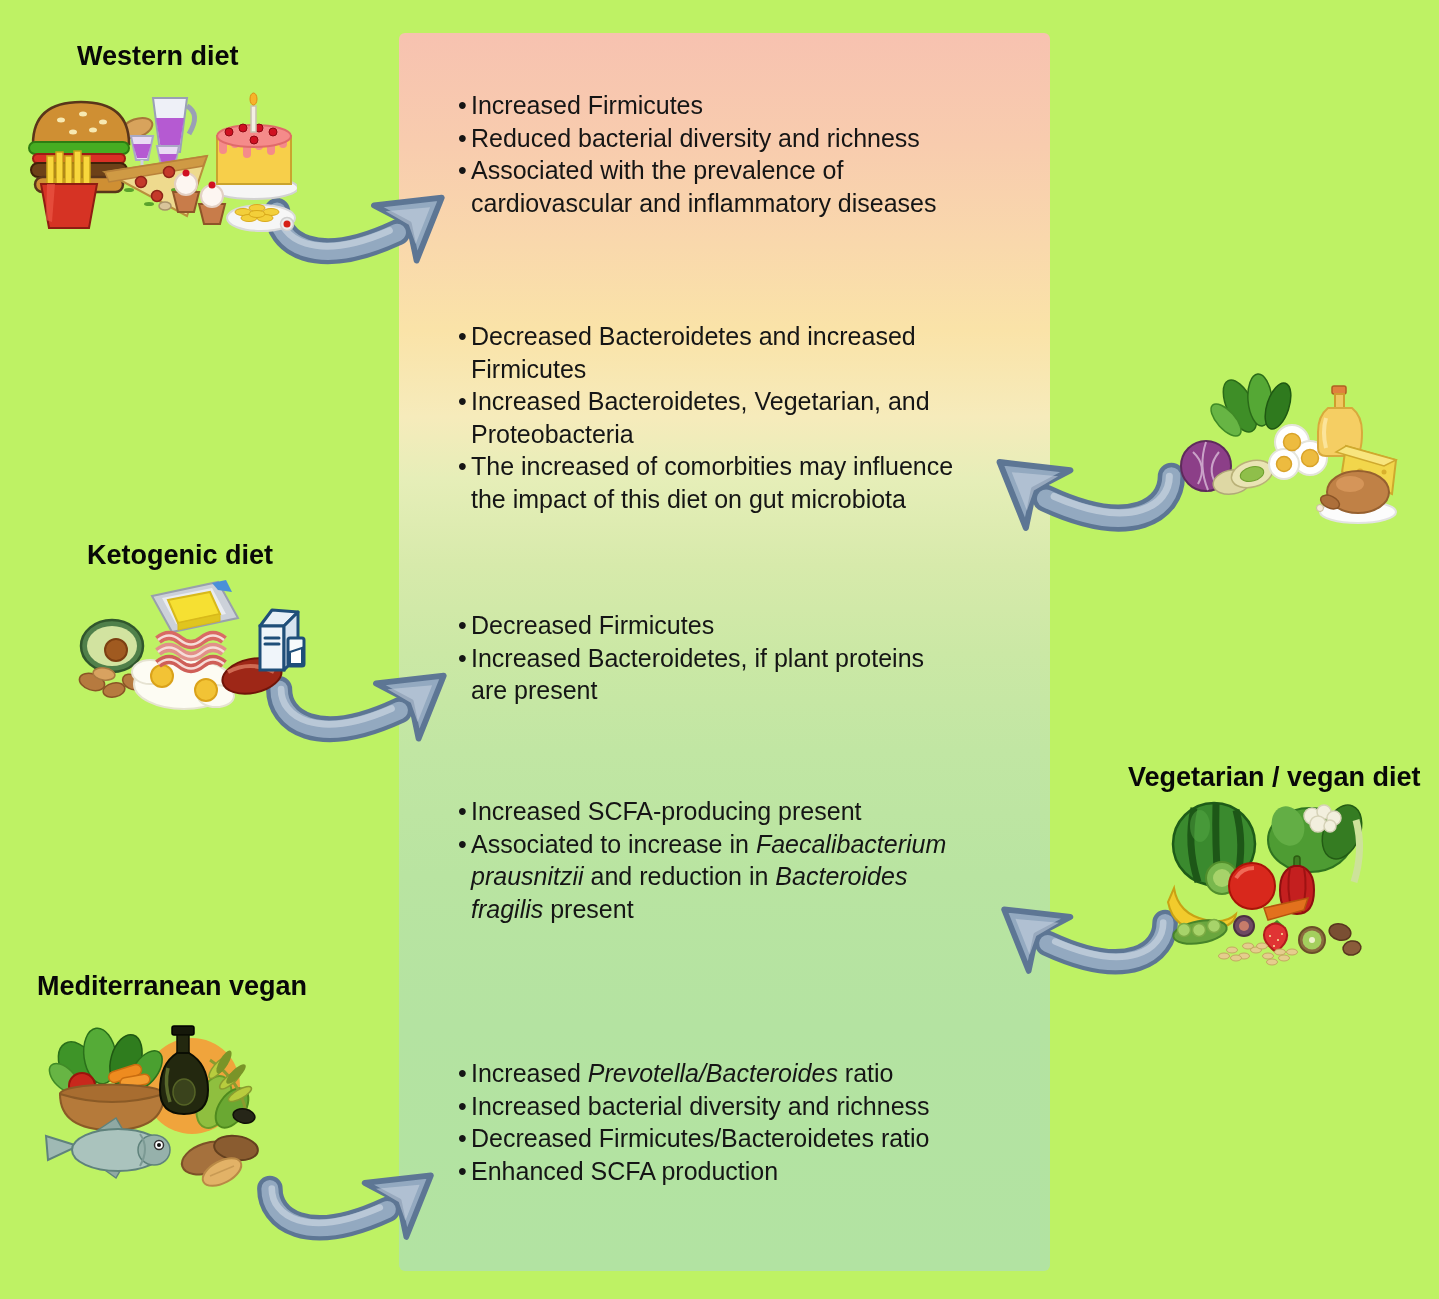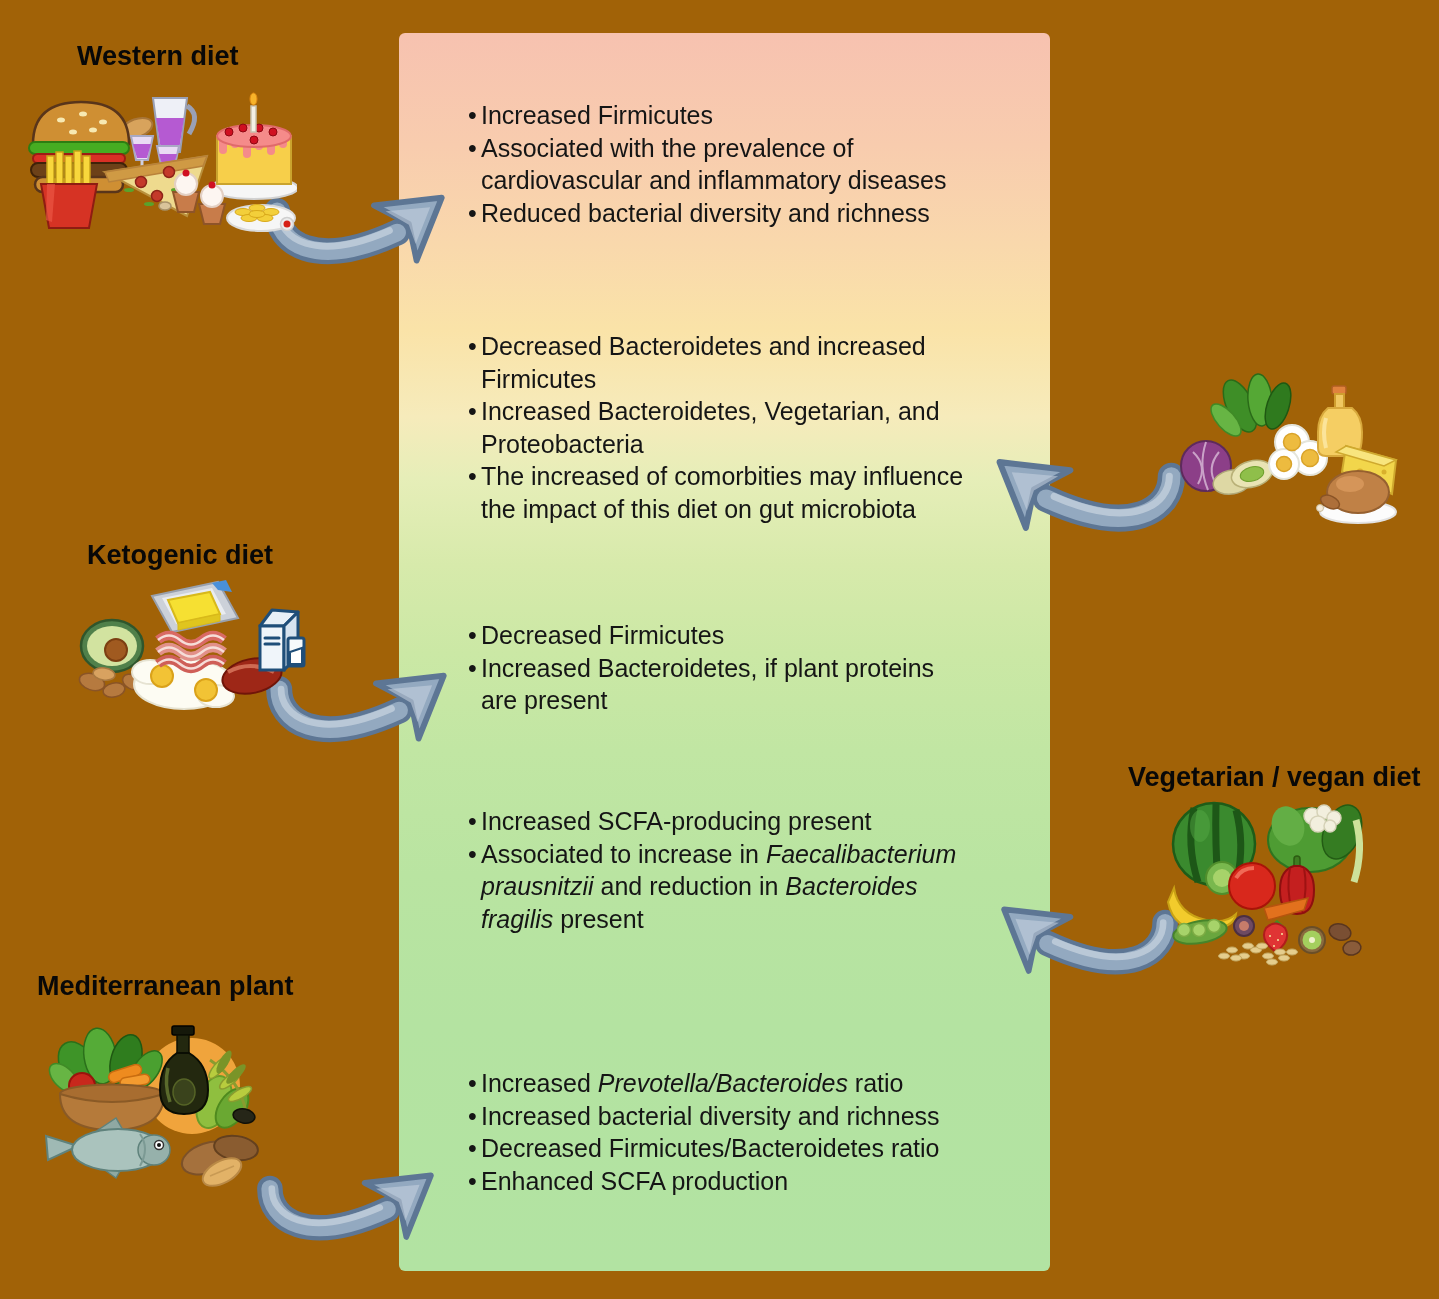--- a/index.html
+++ b/index.html
@@ -4,7 +4,7 @@
 <style>
   html,body{margin:0;padding:0;background:#ffffff;}
   .canvas{
-    position:relative;width:1439px;height:1299px;background:#a16207;
+    position:relative;width:1439px;height:1299px;background:#bef264;
     font-family:"Liberation Sans",sans-serif;overflow:hidden;
   }
   .panel{

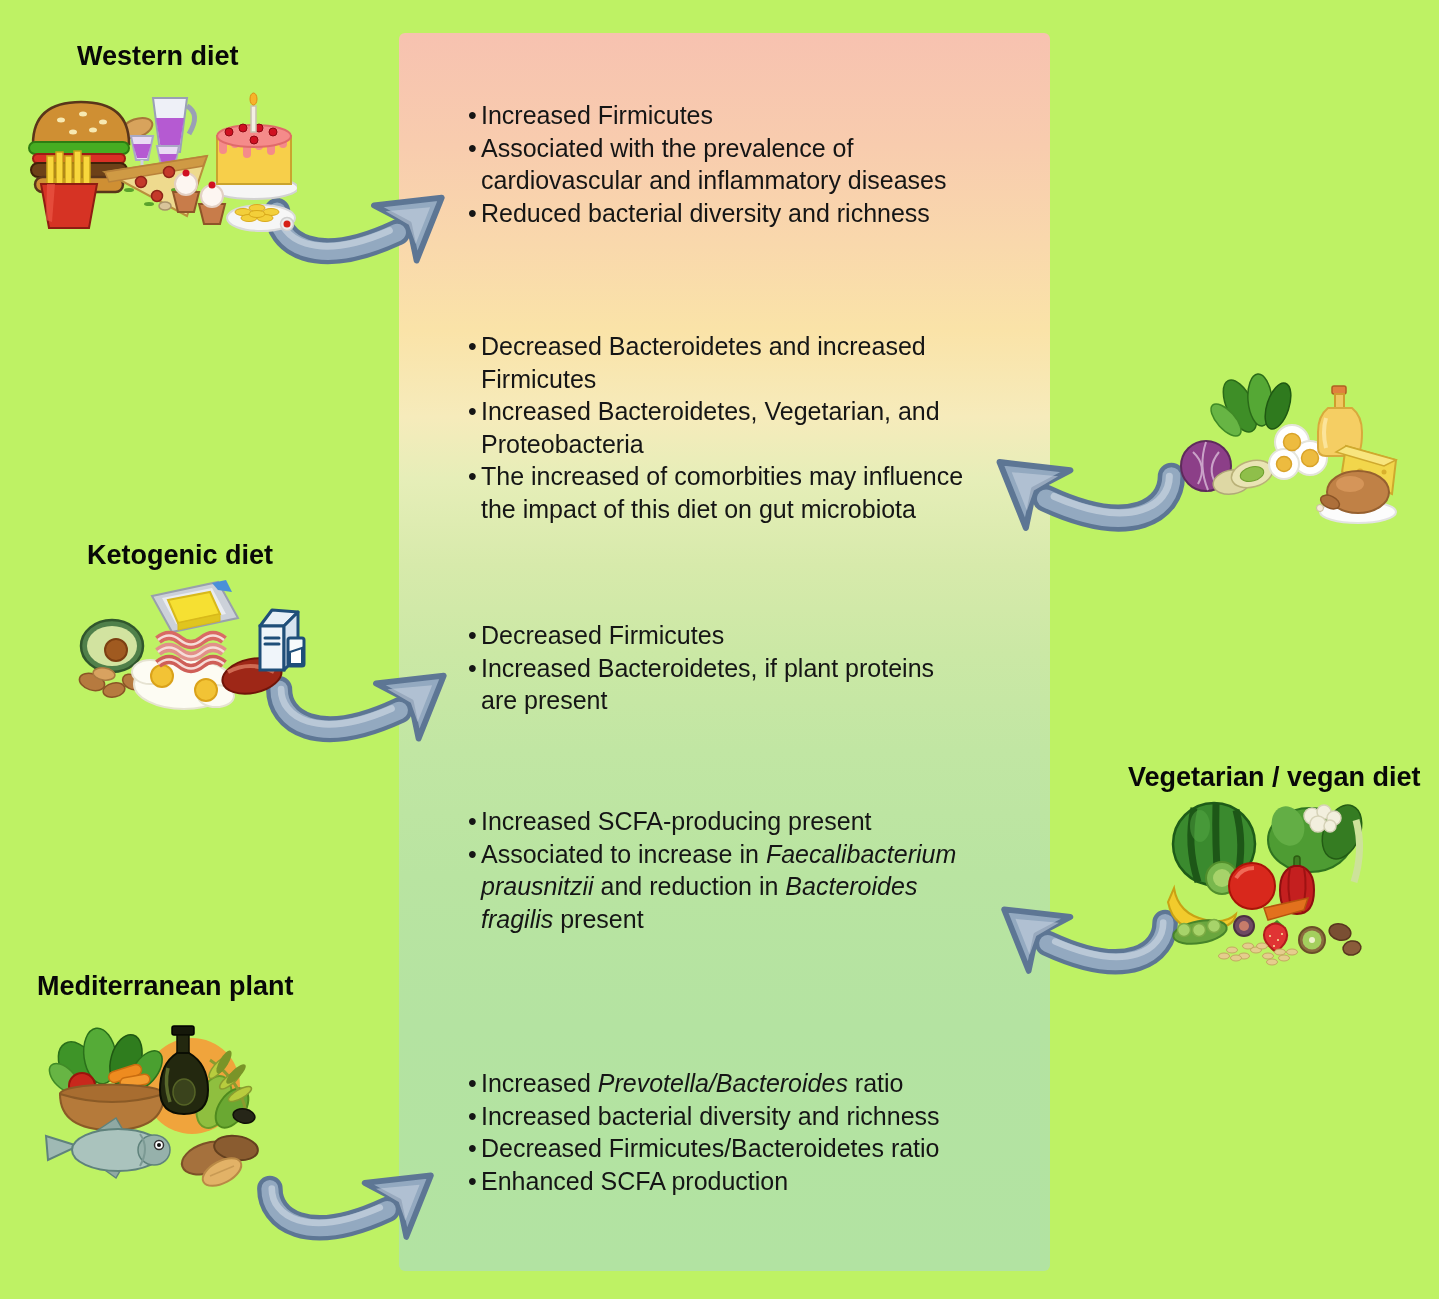--- a/index.html
+++ b/index.html
@@ -24,7 +24,7 @@
   #lbl-med{left:37px;top:971px}
 
   .effects{
-    position:absolute;left:452px;width:508px;margin:16px;padding:0;list-style:none;
+    position:absolute;left:452px;width:508px;margin:6px;padding:0;list-style:none;
     font-size:25px;line-height:32.6px;color:#151515;
   }
   .effects li{position:relative;padding-left:13px;}

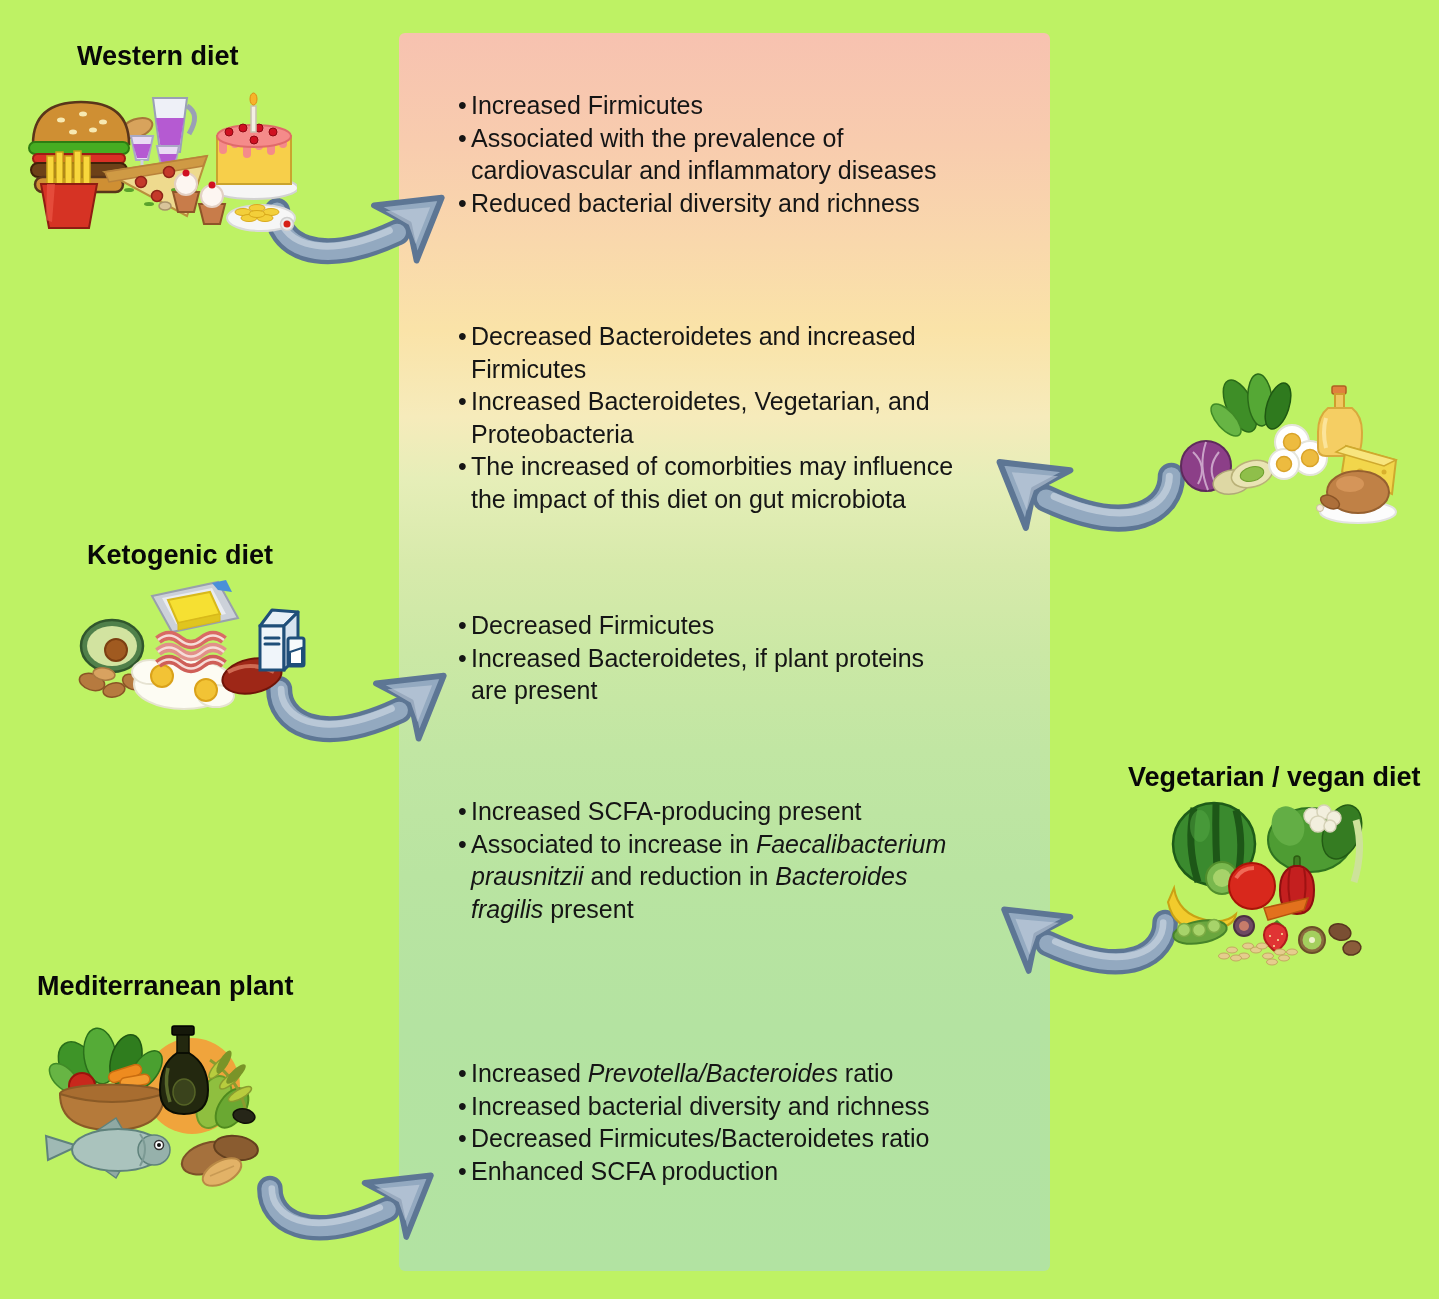--- a/index.html
+++ b/index.html
@@ -69,8 +69,8 @@
 
   <ul class="effects" id="fx-western">
     <li><span>Increased Firmicutes</span></li>
+    <li><span>Reduced bacterial diversity and richness</span></li>
     <li><span>Associated with the prevalence of cardiovascular and inflammatory diseases</span></li>
-    <li><span>Reduced bacterial diversity and richness</span></li>
   </ul>
   <ul class="effects" id="fx-lowcarb">
     <li><span>Decreased Bacteroidetes and increased Firmicutes</span></li>

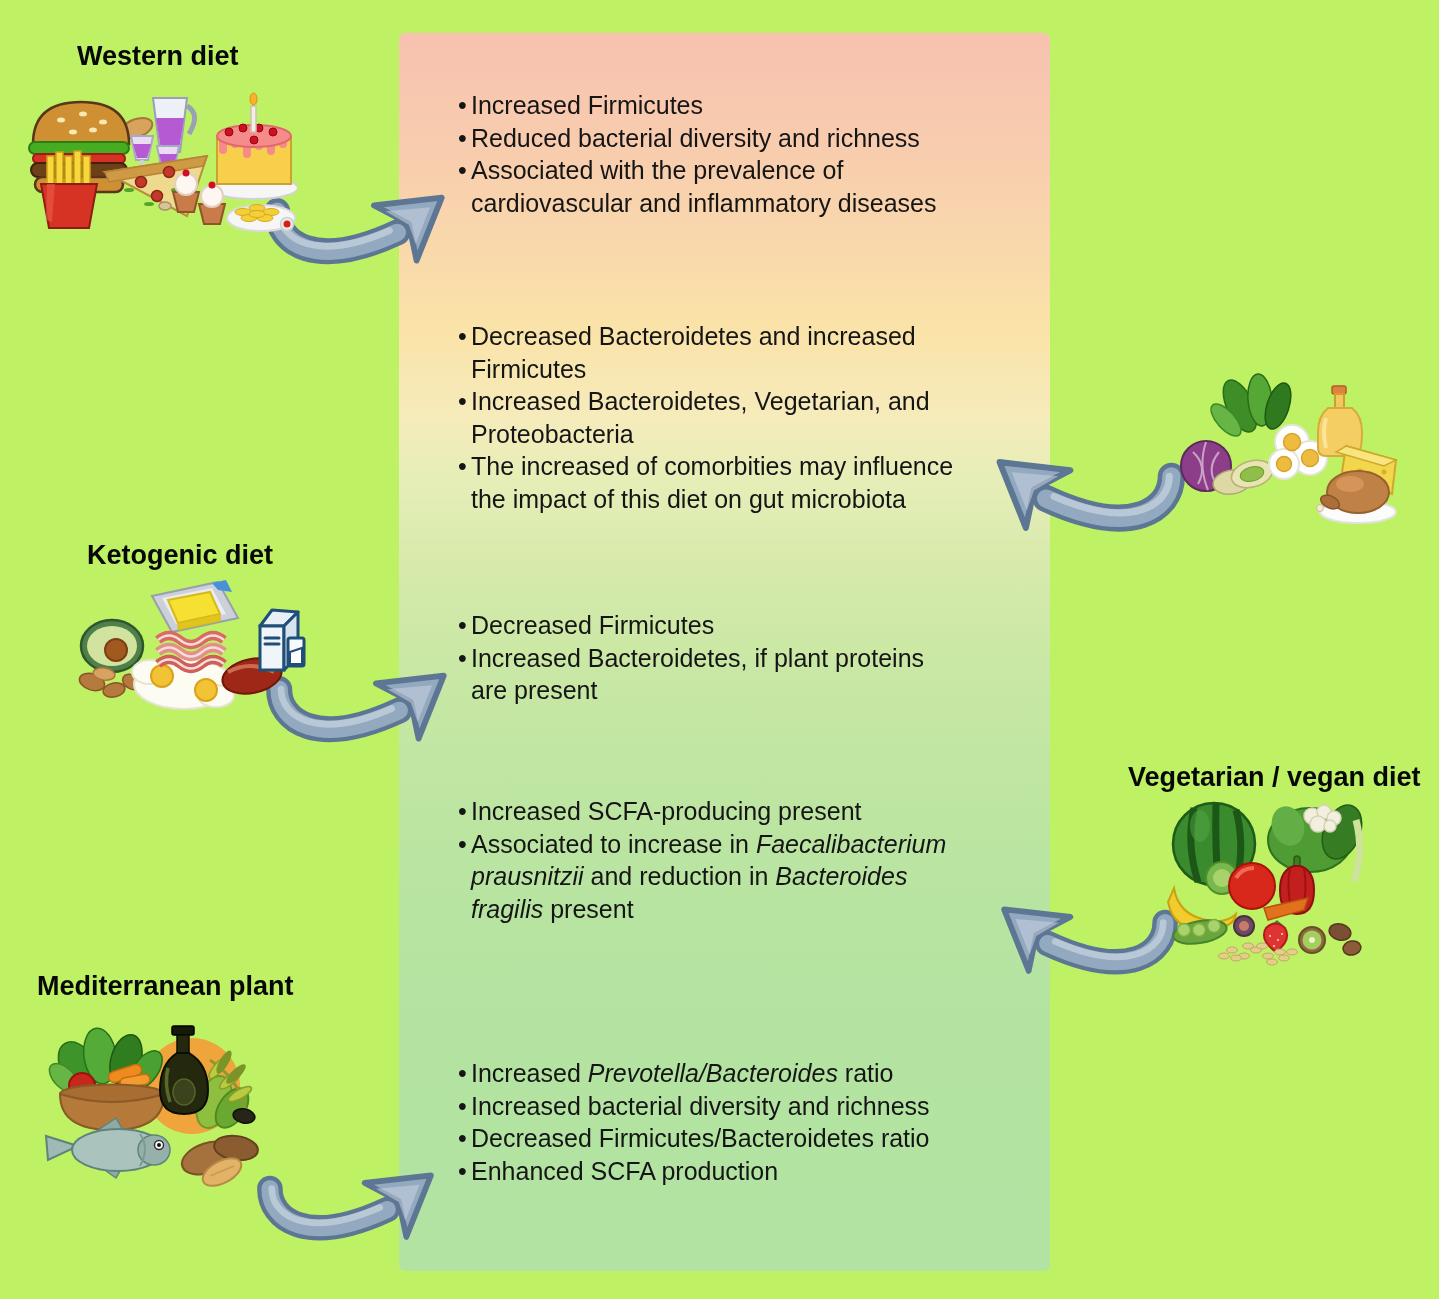--- a/index.html
+++ b/index.html
@@ -65,7 +65,7 @@
   <div class="diet-label" id="lbl-western">Western diet</div>
   <div class="diet-label" id="lbl-keto">Ketogenic diet</div>
   <div class="diet-label" id="lbl-veg">Vegetarian / vegan diet</div>
-  <div class="diet-label" id="lbl-med">Mediterranean plant</div>
+  <div class="diet-label" id="lbl-med">Mediterranean vegan</div>
 
   <ul class="effects" id="fx-western">
     <li><span>Increased Firmicutes</span></li>

